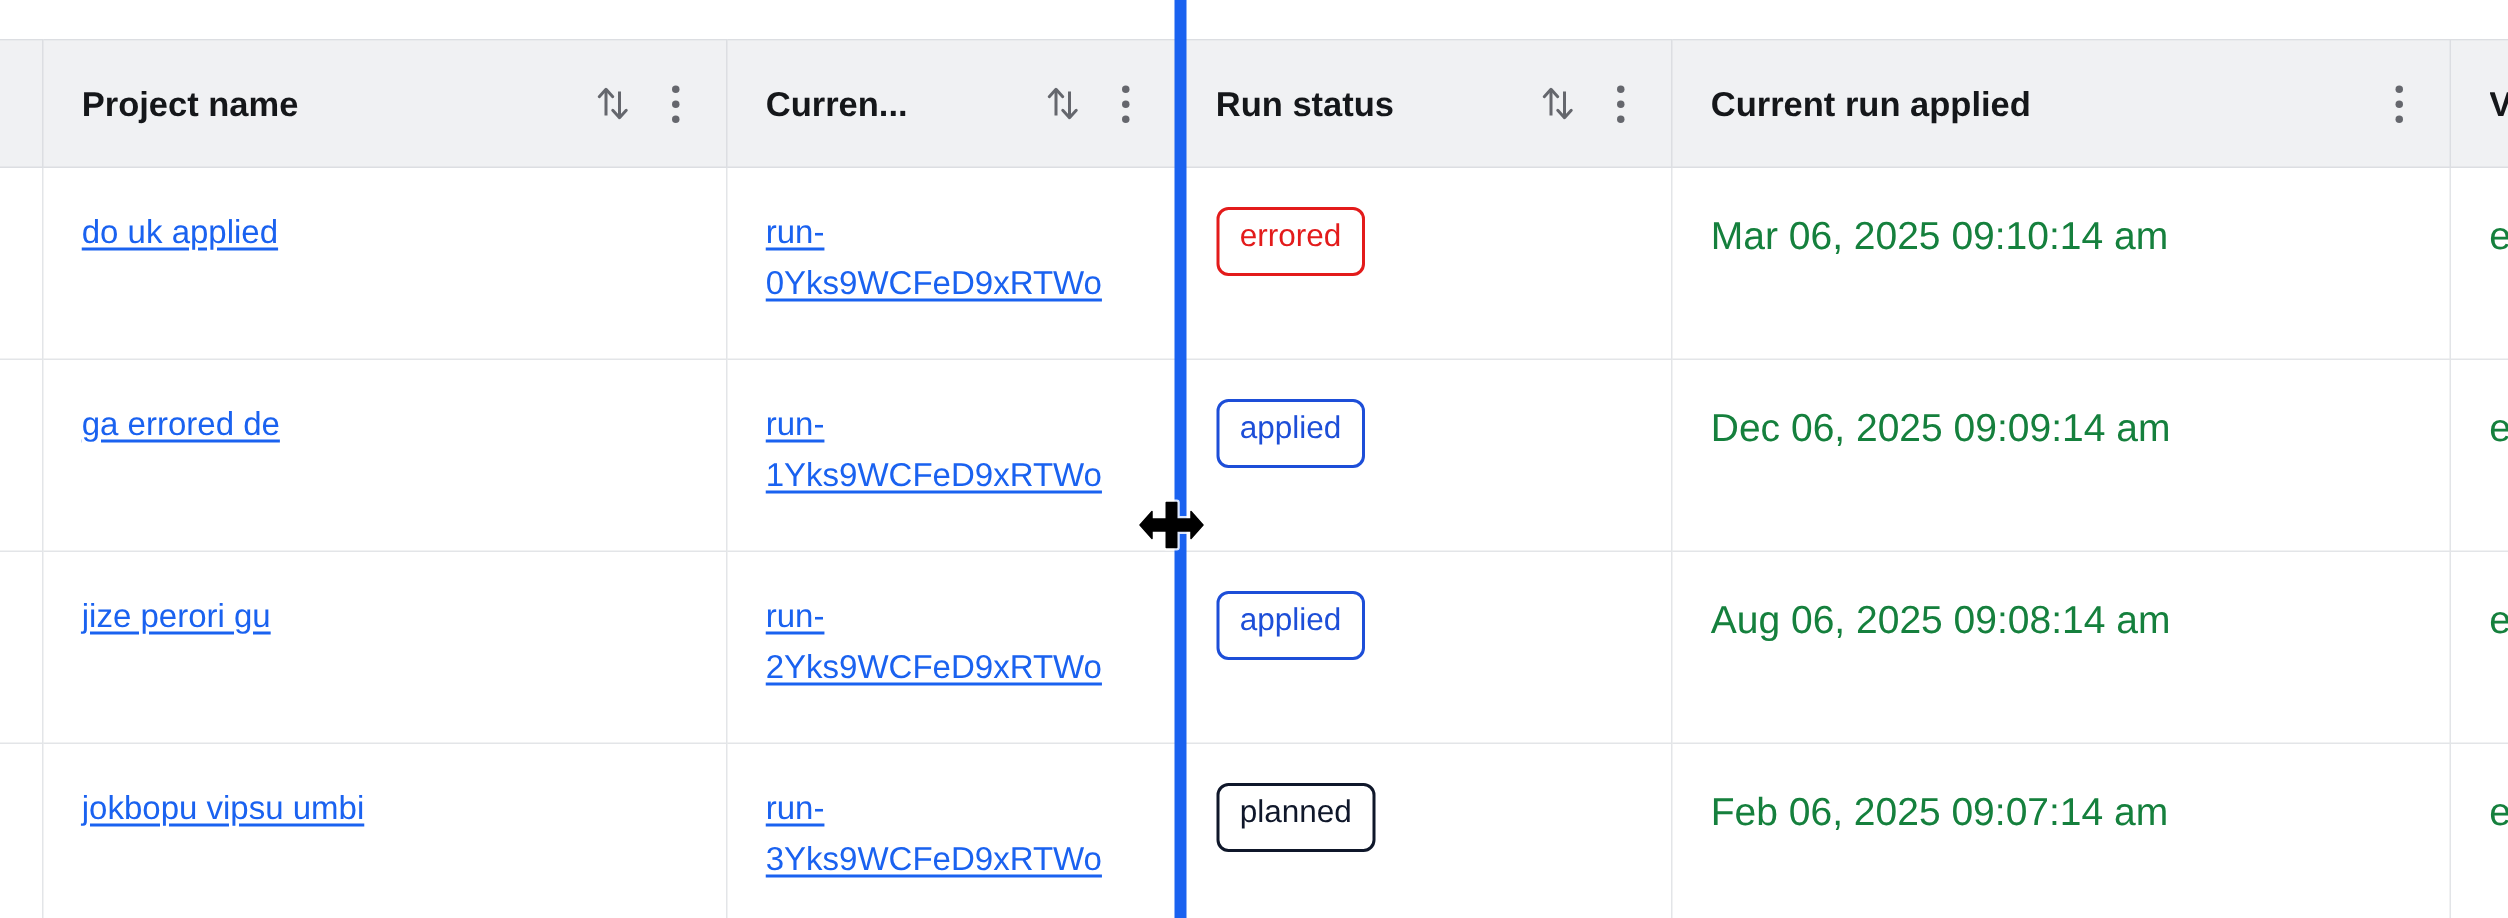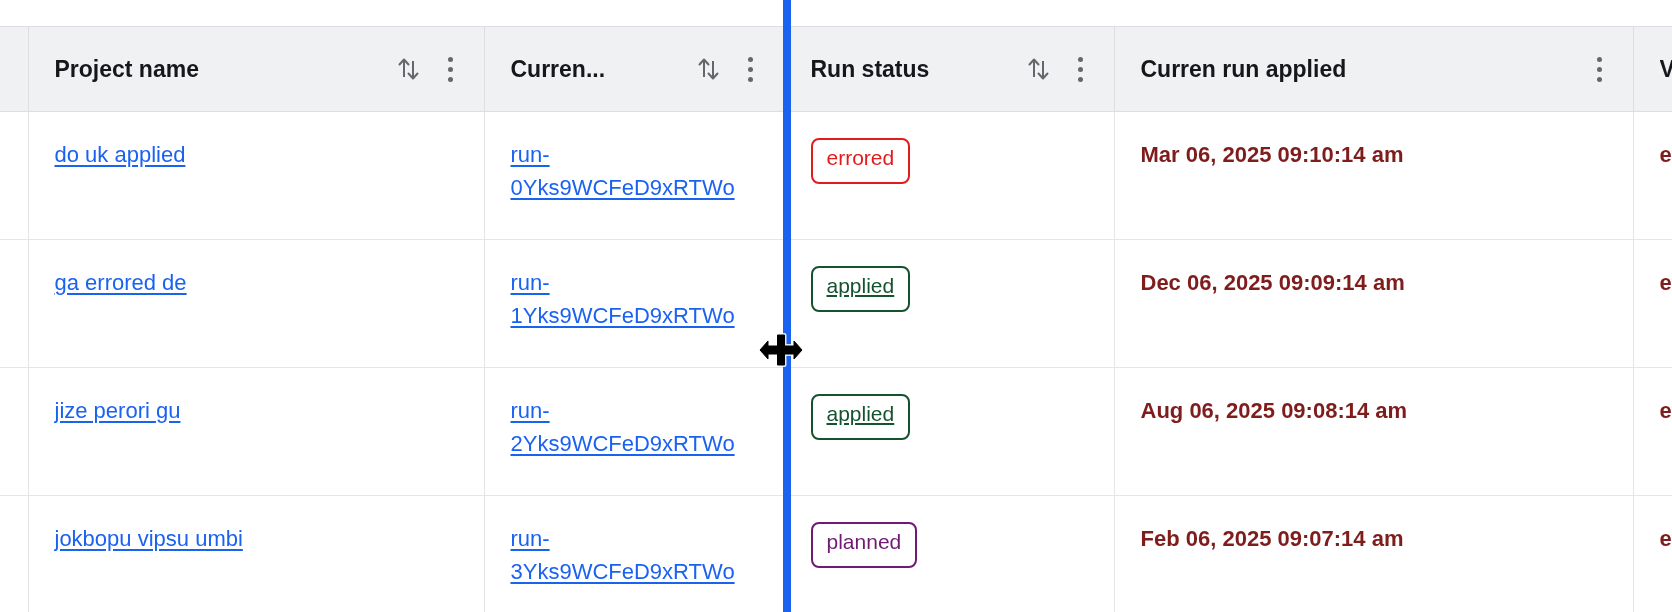--- a/index.html
+++ b/index.html
@@ -255,7 +255,7 @@
 
           <th>
             <div class="th-inner">
-              <span class="th-label">Curren run applied</span>
+              <span class="th-label">Current run applied</span>
               <span class="th-spacer"></span>
               <span class="kebab">
                 <i></i>

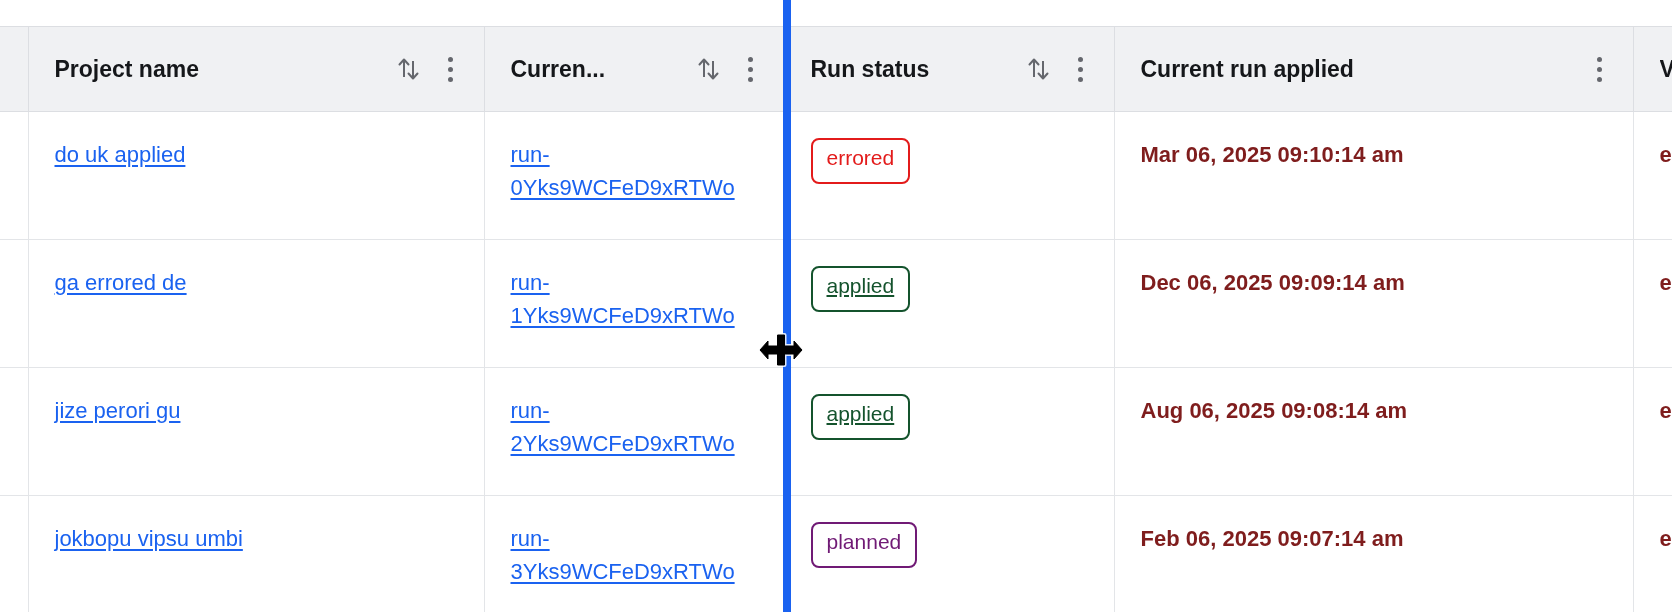--- a/index.html
+++ b/index.html
@@ -129,10 +129,9 @@
   }
 
   .ts {
-    color: #7f1d1d;
-    font-size: 22px;
+    color: #15803d;
+    font-size: 26px;
     white-space: nowrap;
-    font-weight: bold;
   }
 
   .badge {

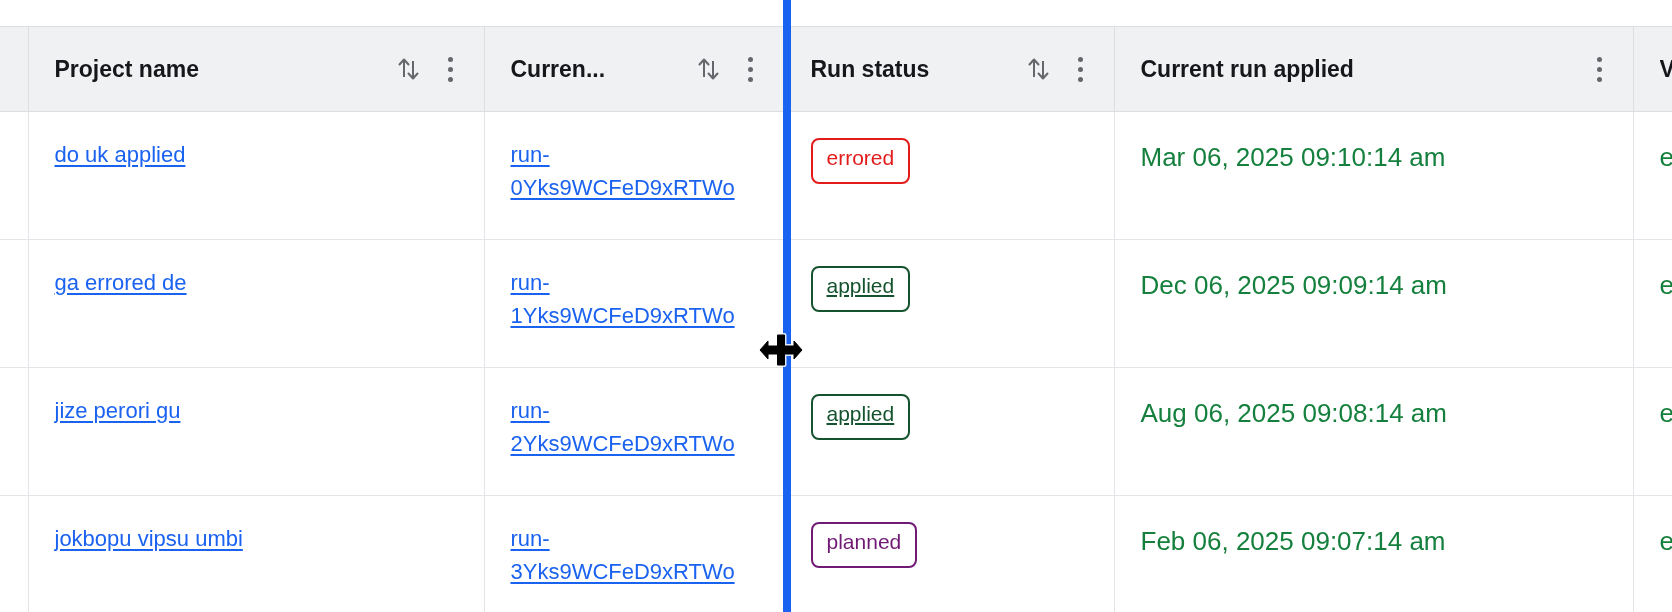--- a/index.html
+++ b/index.html
@@ -145,7 +145,7 @@
     white-space: nowrap;
   }
   .badge.errored { color: #e31b1b; }
-  .badge.applied { color: #14532d; text-decoration: underline; }
+  .badge.applied { color: #1d4ed8; }
   .badge.planned { color: #701a75; }
 
   

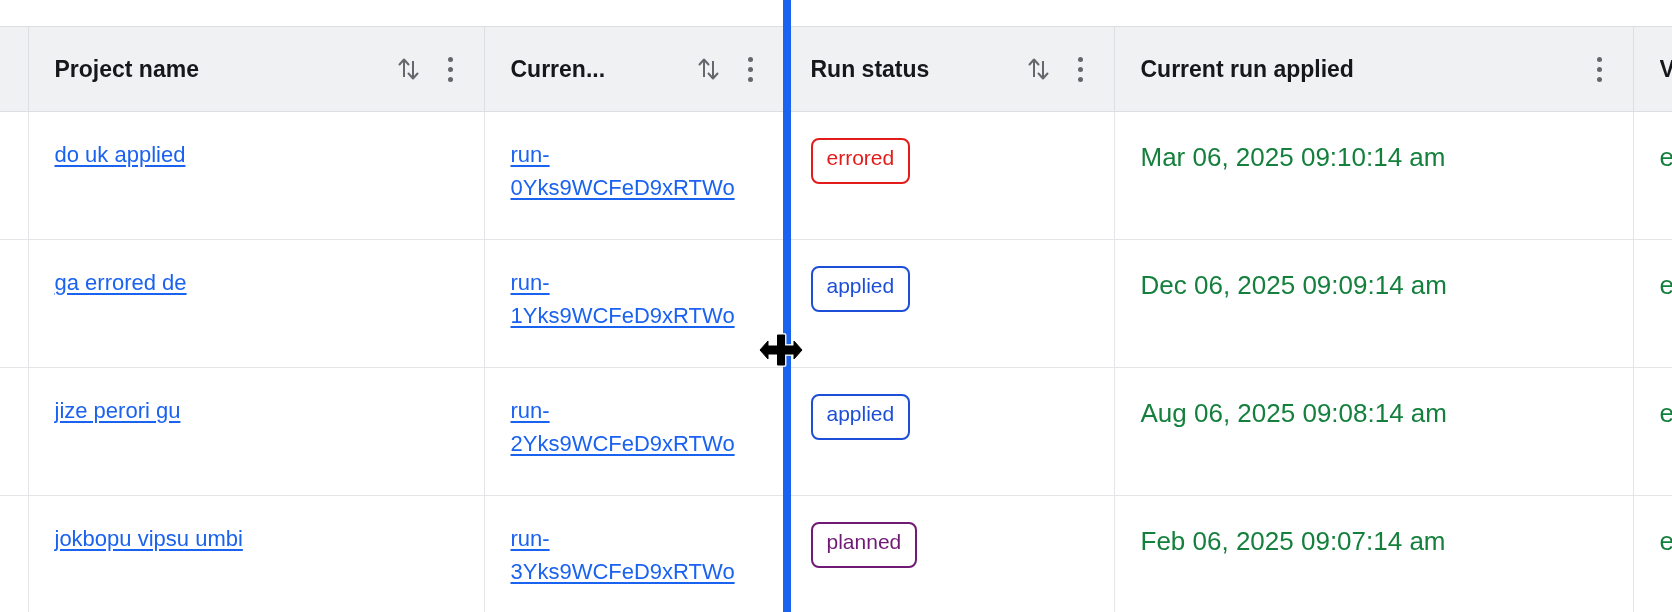--- a/index.html
+++ b/index.html
@@ -146,7 +146,7 @@
   }
   .badge.errored { color: #e31b1b; }
   .badge.applied { color: #1d4ed8; }
-  .badge.planned { color: #701a75; }
+  .badge.planned { color: #0f172a; }
 
   
   .resize-bar {

